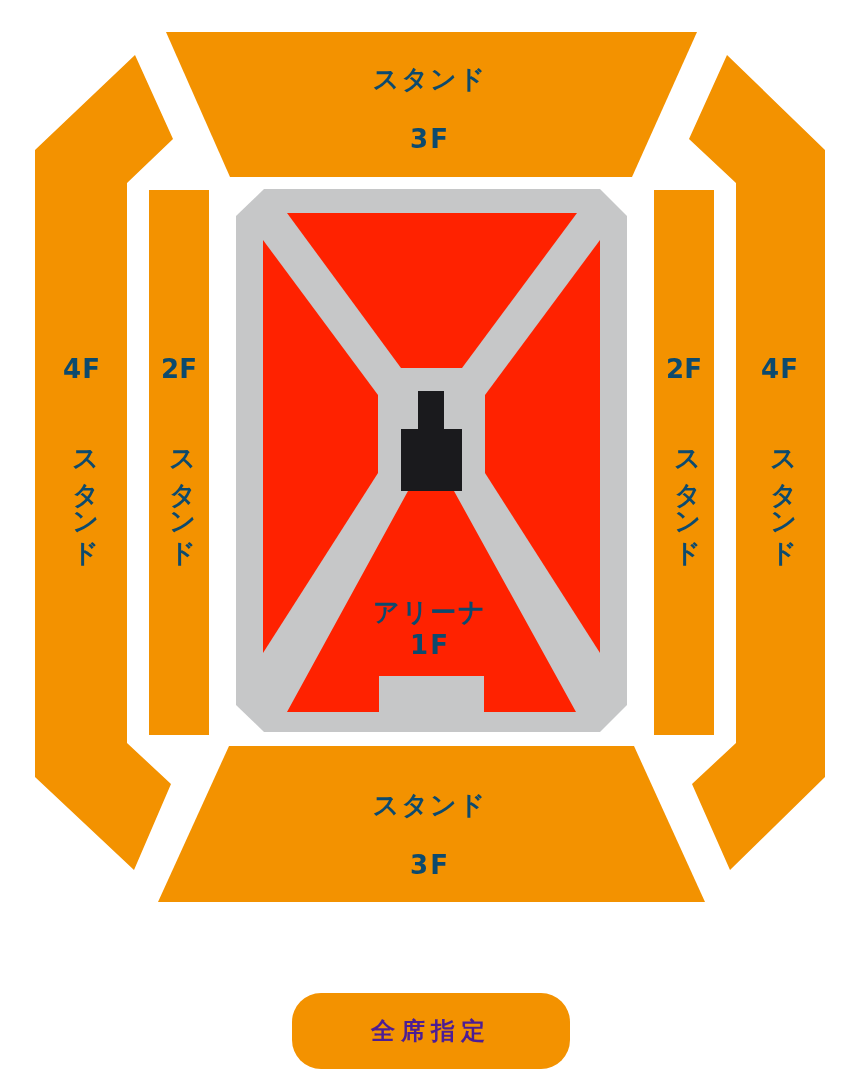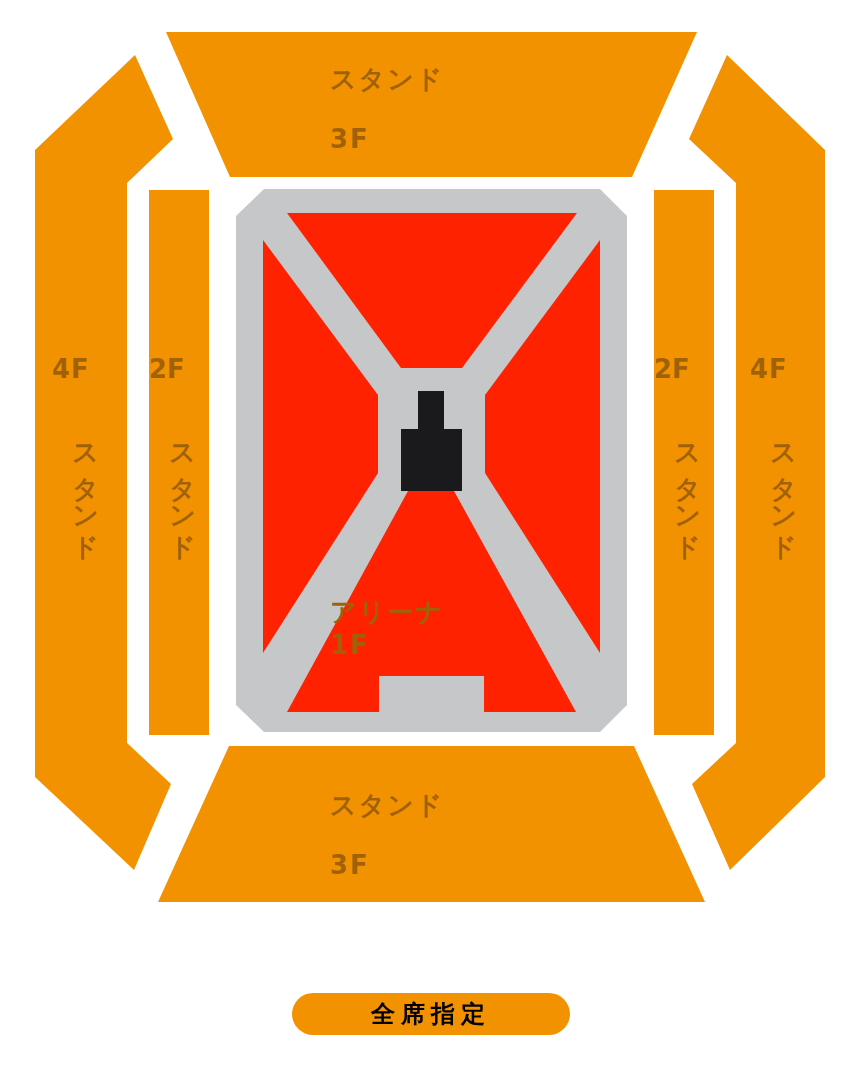--- a/index.html
+++ b/index.html
@@ -6,7 +6,7 @@
   body { width:860px; height:1088px; position:relative; overflow:hidden;
          font-family:"DejaVu Sans", "Liberation Sans", sans-serif; }
   svg#map { position:absolute; left:0; top:0; }
-  .lbl { position:absolute; color:#a16207; font-weight:bold; 
+  .lbl { position:absolute; color:#0c4a6e; font-weight:bold; text-align:center;
          font-family:"DejaVu Sans", "Liberation Sans", sans-serif; }
   .h { font-size:26px; letter-spacing:2px; }
   .v { font-size:26px; line-height:32px; width:40px; }

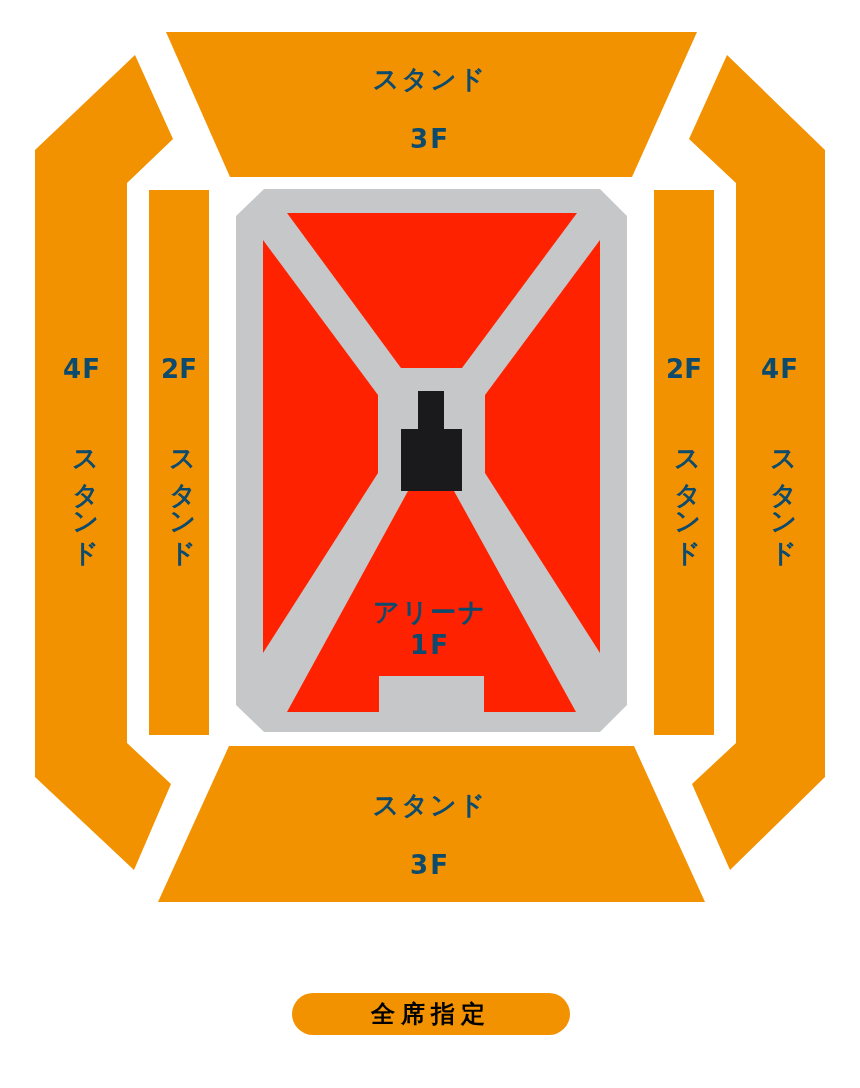--- a/index.html
+++ b/index.html
@@ -10,8 +10,8 @@
          font-family:"DejaVu Sans", "Liberation Sans", sans-serif; }
   .h { font-size:26px; letter-spacing:2px; }
   .v { font-size:26px; line-height:32px; width:40px; }
-  .btn { position:absolute; left:292px; top:993px; width:278px; height:42px;
-         background:#f39200; border-radius:29px; color:#000000; font-weight:bold;
+  .btn { position:absolute; left:292px; top:993px; width:278px; height:76px;
+         background:#f39200; border-radius:29px; color:#4c1d95; font-weight:bold;
          font-size:24px; letter-spacing:6px; display:flex; align-items:center;
          justify-content:center; cursor:pointer; }
 </style>

